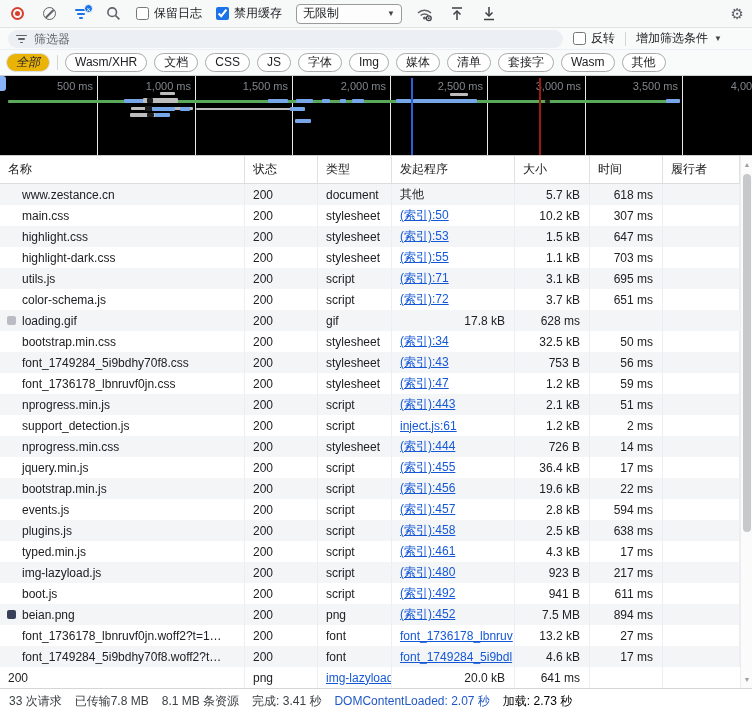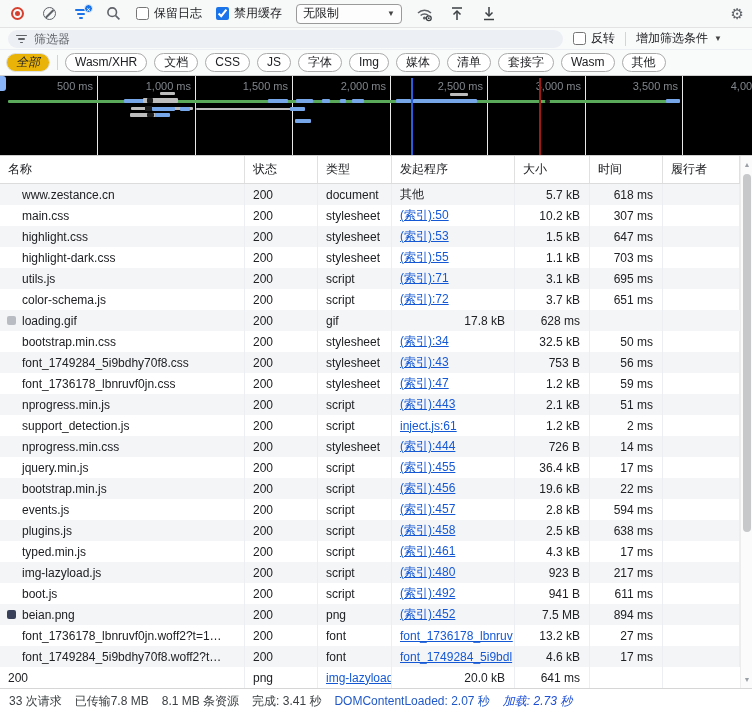--- a/index.html
+++ b/index.html
@@ -555,7 +555,7 @@
     <span>8.1 MB 条资源</span>
     <span>完成: 3.41 秒</span>
     <span style="color: rgb(32, 88, 200);">DOMContentLoaded: 2.07 秒</span>
-    <span style="color: #1d4ed8; font-style: italic;">加载: 2.73 秒</span>
+    <span style="color: #000000;">加载: 2.73 秒</span>
   </div>
 
 </body></html>

